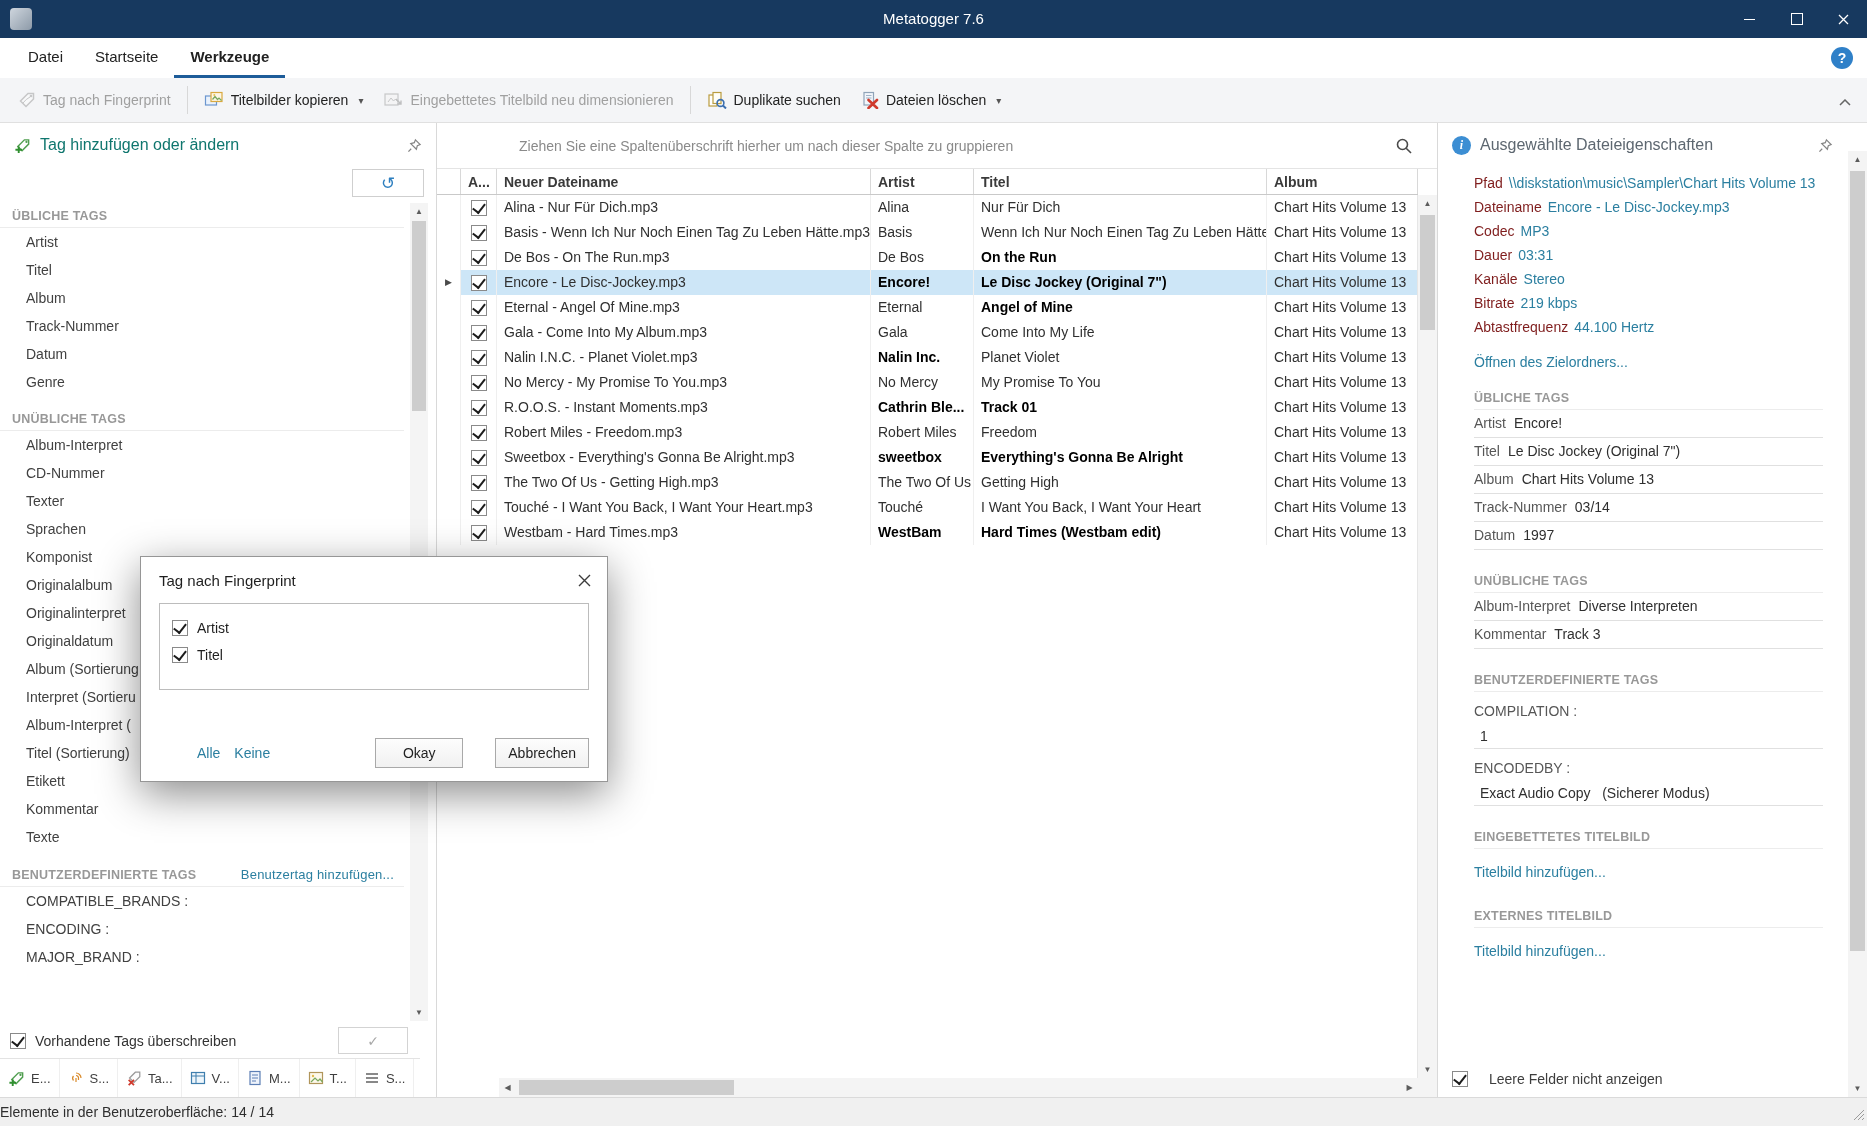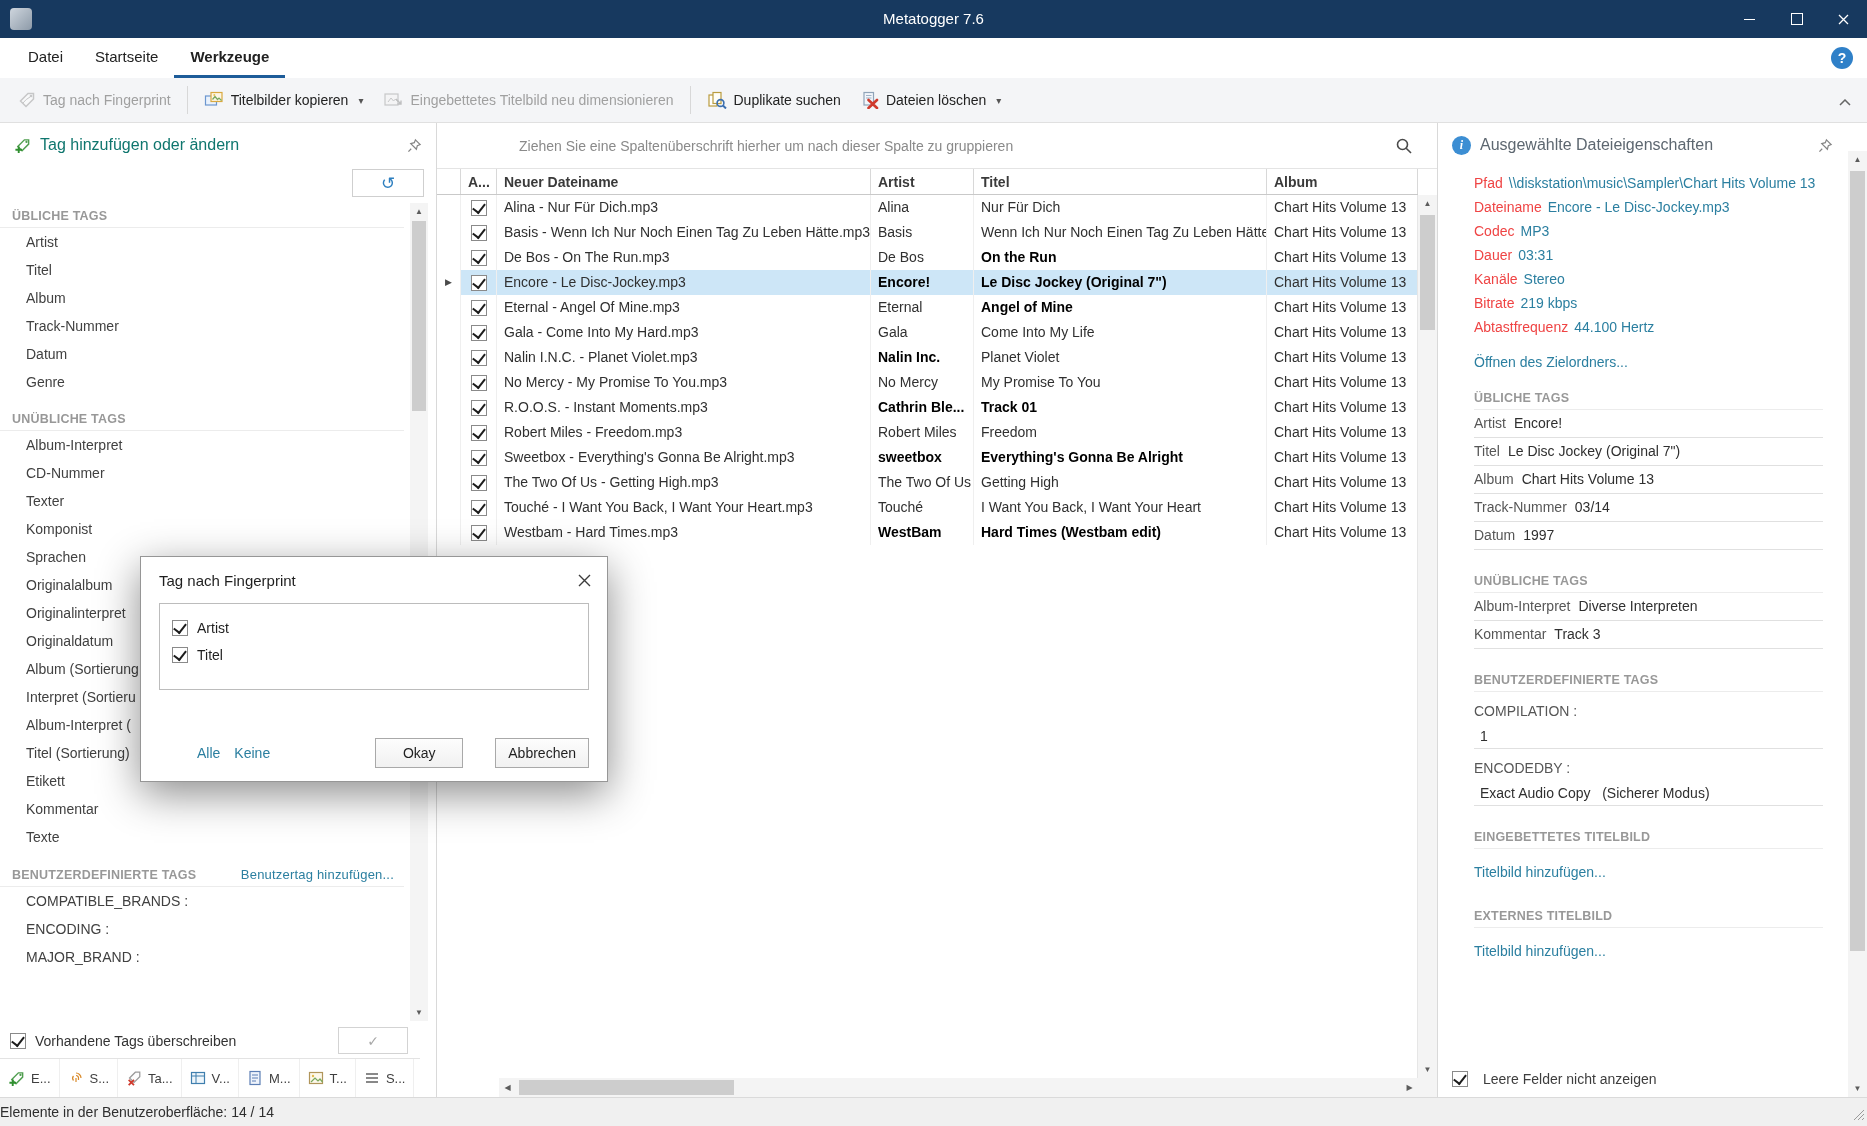--- a/index.html
+++ b/index.html
@@ -107,7 +107,7 @@
               font-family:"Liberation Serif",serif;}
   .pr-body{position:absolute;top:48px;left:36px;right:44px;bottom:44px;overflow:hidden;}
   .prop{line-height:24px;white-space:nowrap;overflow:hidden;font-size:14px;}
-  .plabel{color:#ef4444;text-align:right;} .pvalue{color:#2b7fa0;margin-left:6px;}
+  .plabel{color:#7f1d1d;text-align:right;} .pvalue{color:#2b7fa0;margin-left:6px;}
   .pr-link{color:#2b7fa0;line-height:26px;margin-top:10px;font-size:14px;}
   .pr-heading{margin-top:24px;padding-bottom:4px;border-bottom:1px solid #ececec;color:#989898;
               font-size:12.5px;font-weight:700;letter-spacing:.2px;}

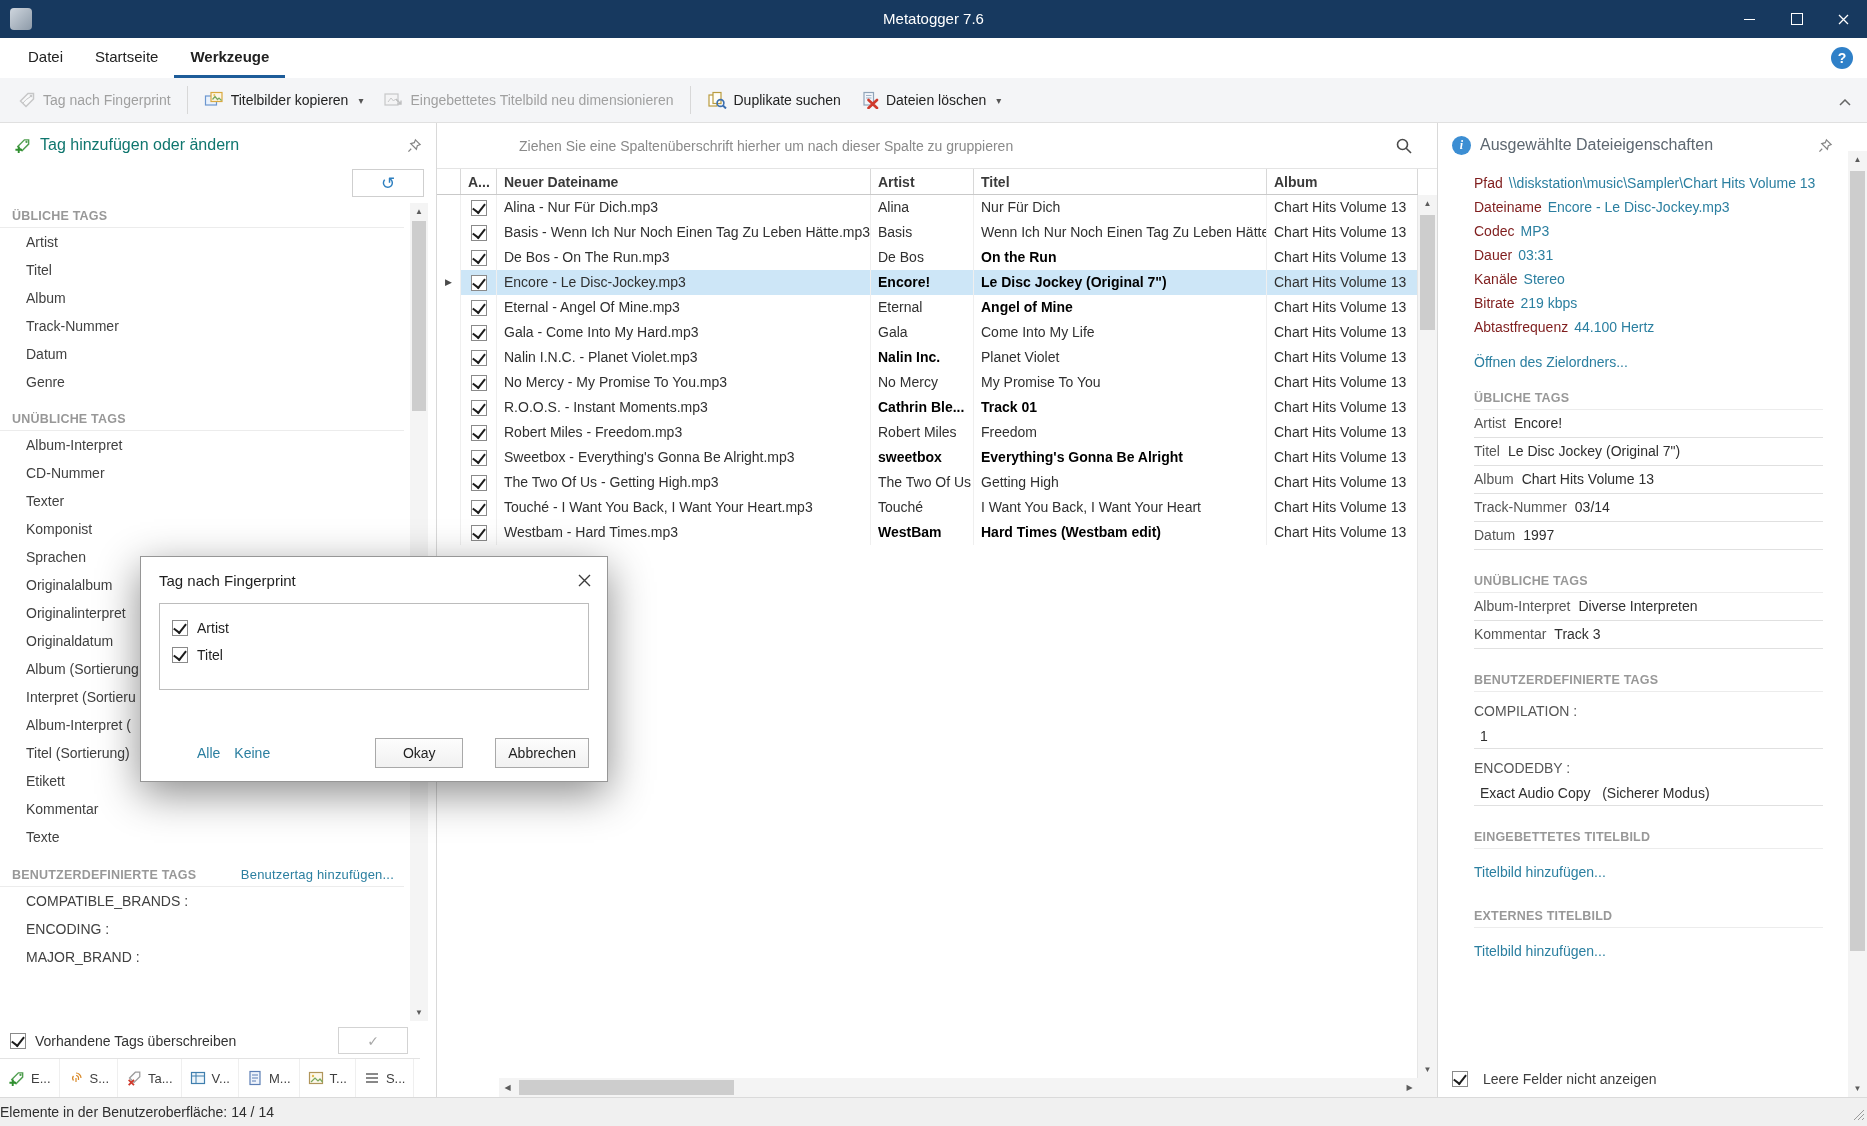--- a/index.html
+++ b/index.html
@@ -472,7 +472,7 @@
           <div class="cell col-chk">
             <span class="cb checked"></span>
           </div>
-          <div class="cell col-file">Gala - Come Into My Hard.mp3</div>
+          <div class="cell col-file">Gala - Come Into My Album.mp3</div>
           <div class="cell col-artist">Gala</div>
           <div class="cell col-title">Come Into My Life</div>
           <div class="cell col-album">Chart Hits Volume 13</div>

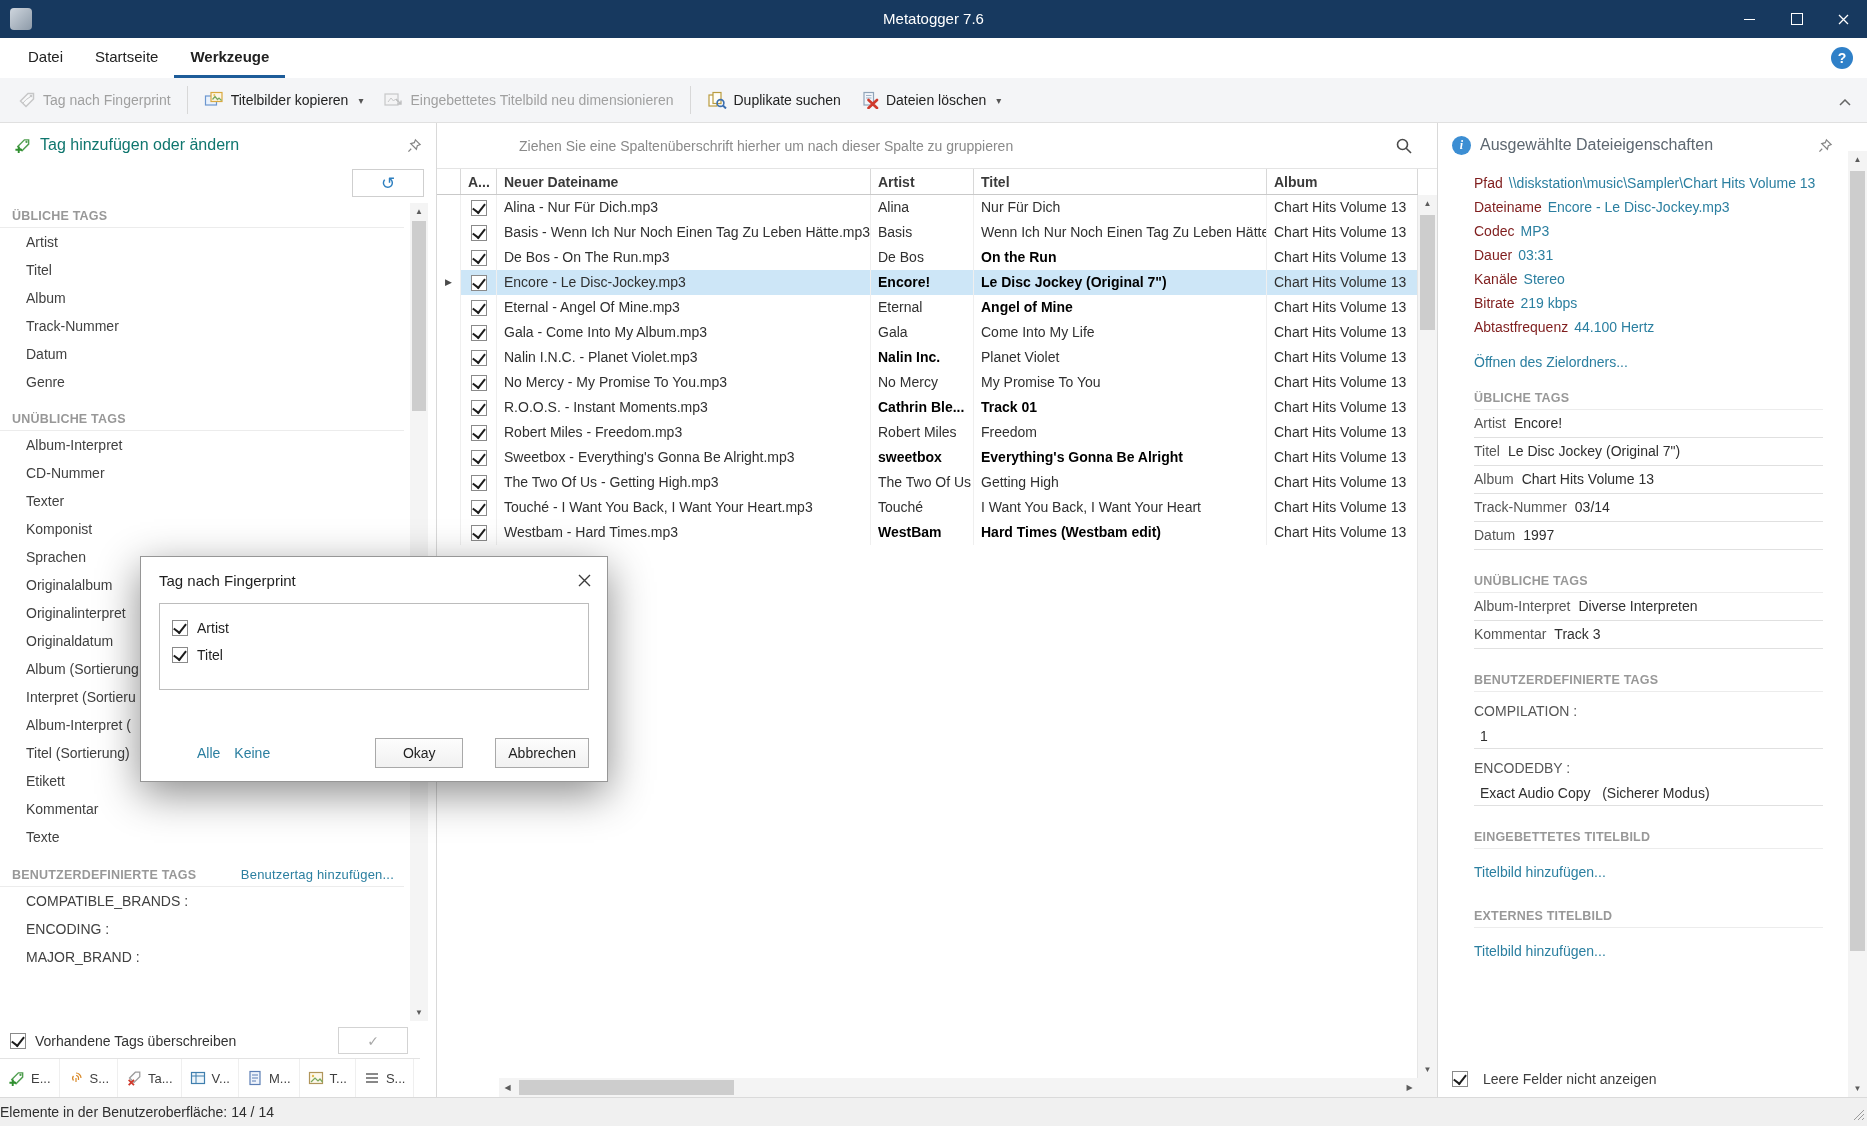--- a/index.html
+++ b/index.html
@@ -281,8 +281,8 @@
         <div class="sb-item">Album-Interpret</div>
         <div class="sb-item">CD-Nummer</div>
         <div class="sb-item">Texter</div>
+        <div class="sb-item">Sprachen</div>
         <div class="sb-item">Komponist</div>
-        <div class="sb-item">Sprachen</div>
         <div class="sb-item">Originalalbum</div>
         <div class="sb-item">Originalinterpret</div>
         <div class="sb-item">Originaldatum</div>

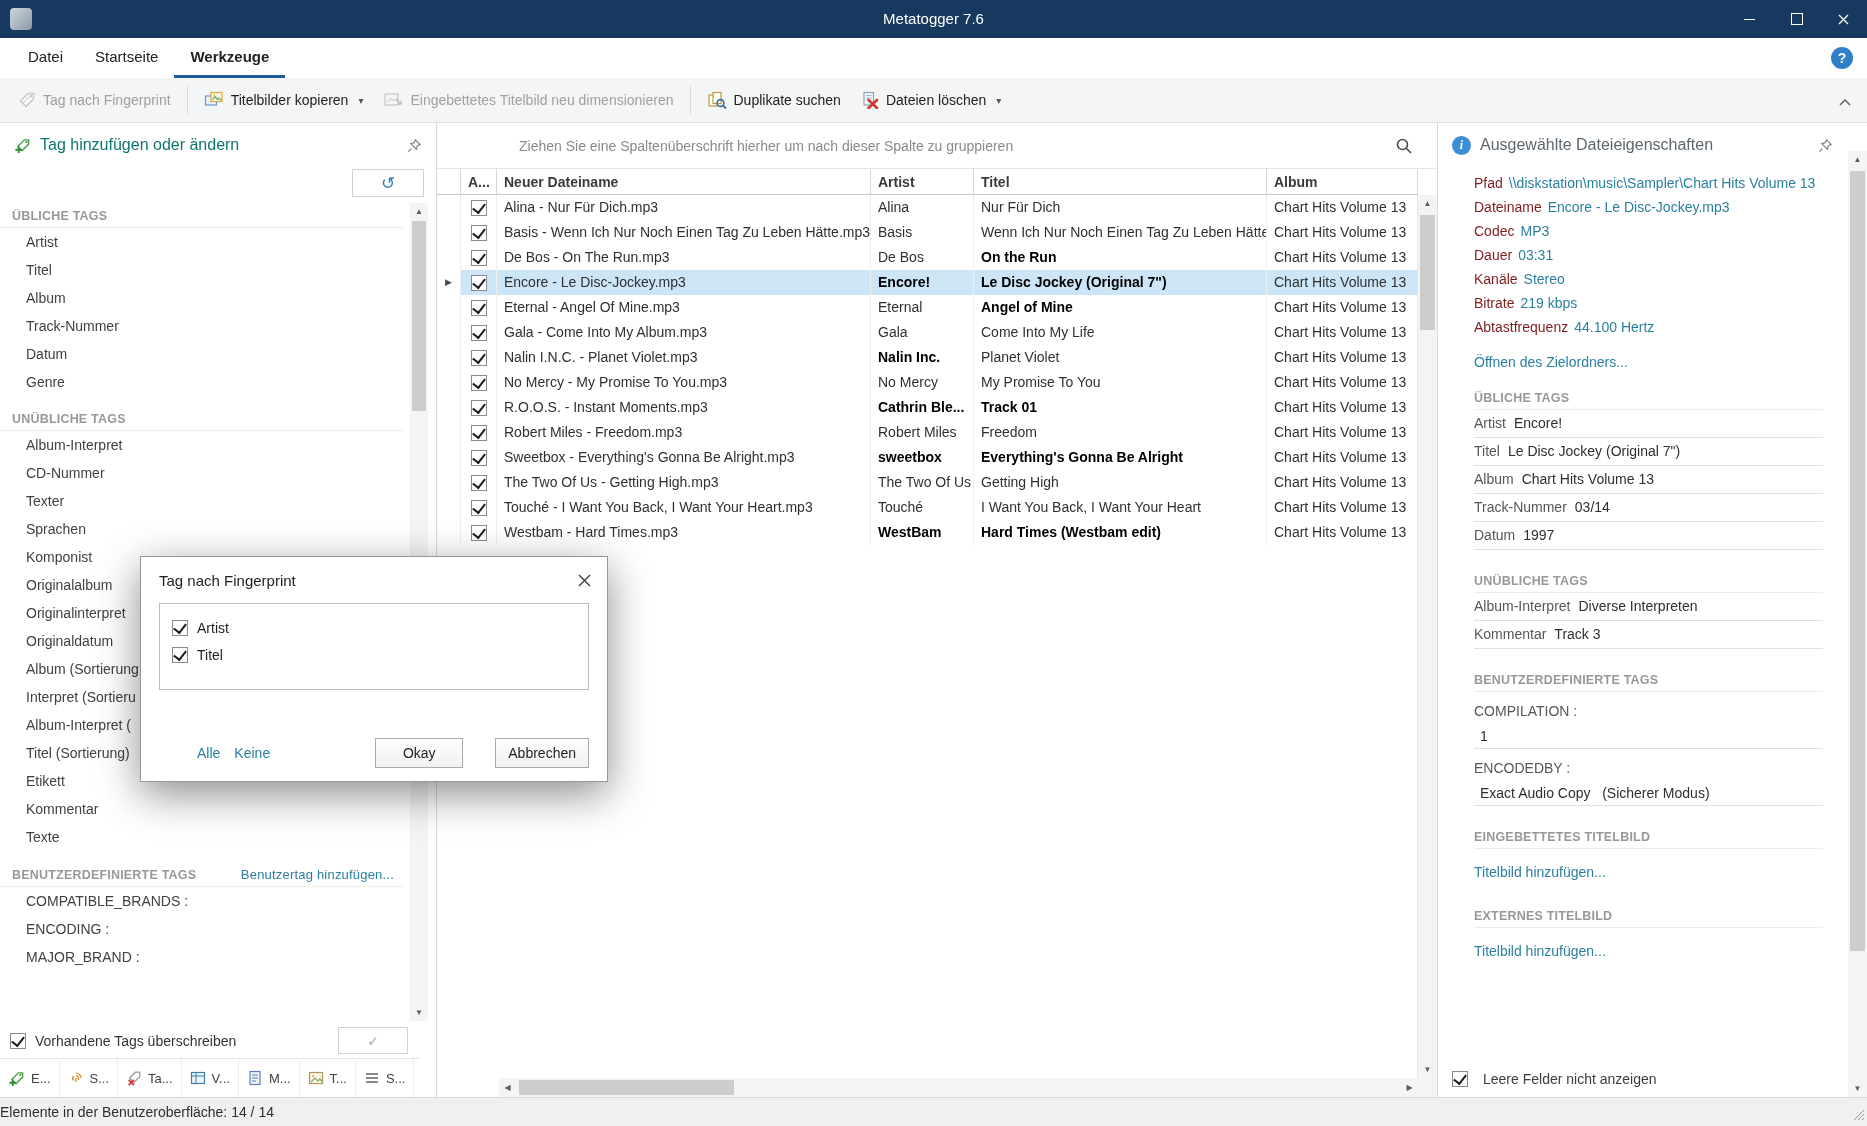--- a/index.html
+++ b/index.html
@@ -116,7 +116,7 @@
   .tlabel{color:#565656;} .tvalue{color:#2f2f2f;margin-left:8px;white-space:nowrap;}
   .custom-name{line-height:26px;color:#565656;margin-top:6px;}
   .custom-val{line-height:24px;color:#2f2f2f;border-bottom:1px solid #e0e0e0;padding-left:6px;white-space:pre;}
-  .pr-check{position:absolute;left:14px;bottom:10px;display:flex;align-items:center;gap:15px;font-size:14px;color:#3d3d3d;justify-content:center;}
+  .pr-check{position:absolute;left:14px;bottom:10px;display:flex;align-items:center;gap:21px;font-size:14px;color:#3d3d3d;justify-content:center;}
 
   
   .cb{width:16px;height:16px;min-width:16px;border:1px solid #8a8a8a;background:#fff;position:relative;

